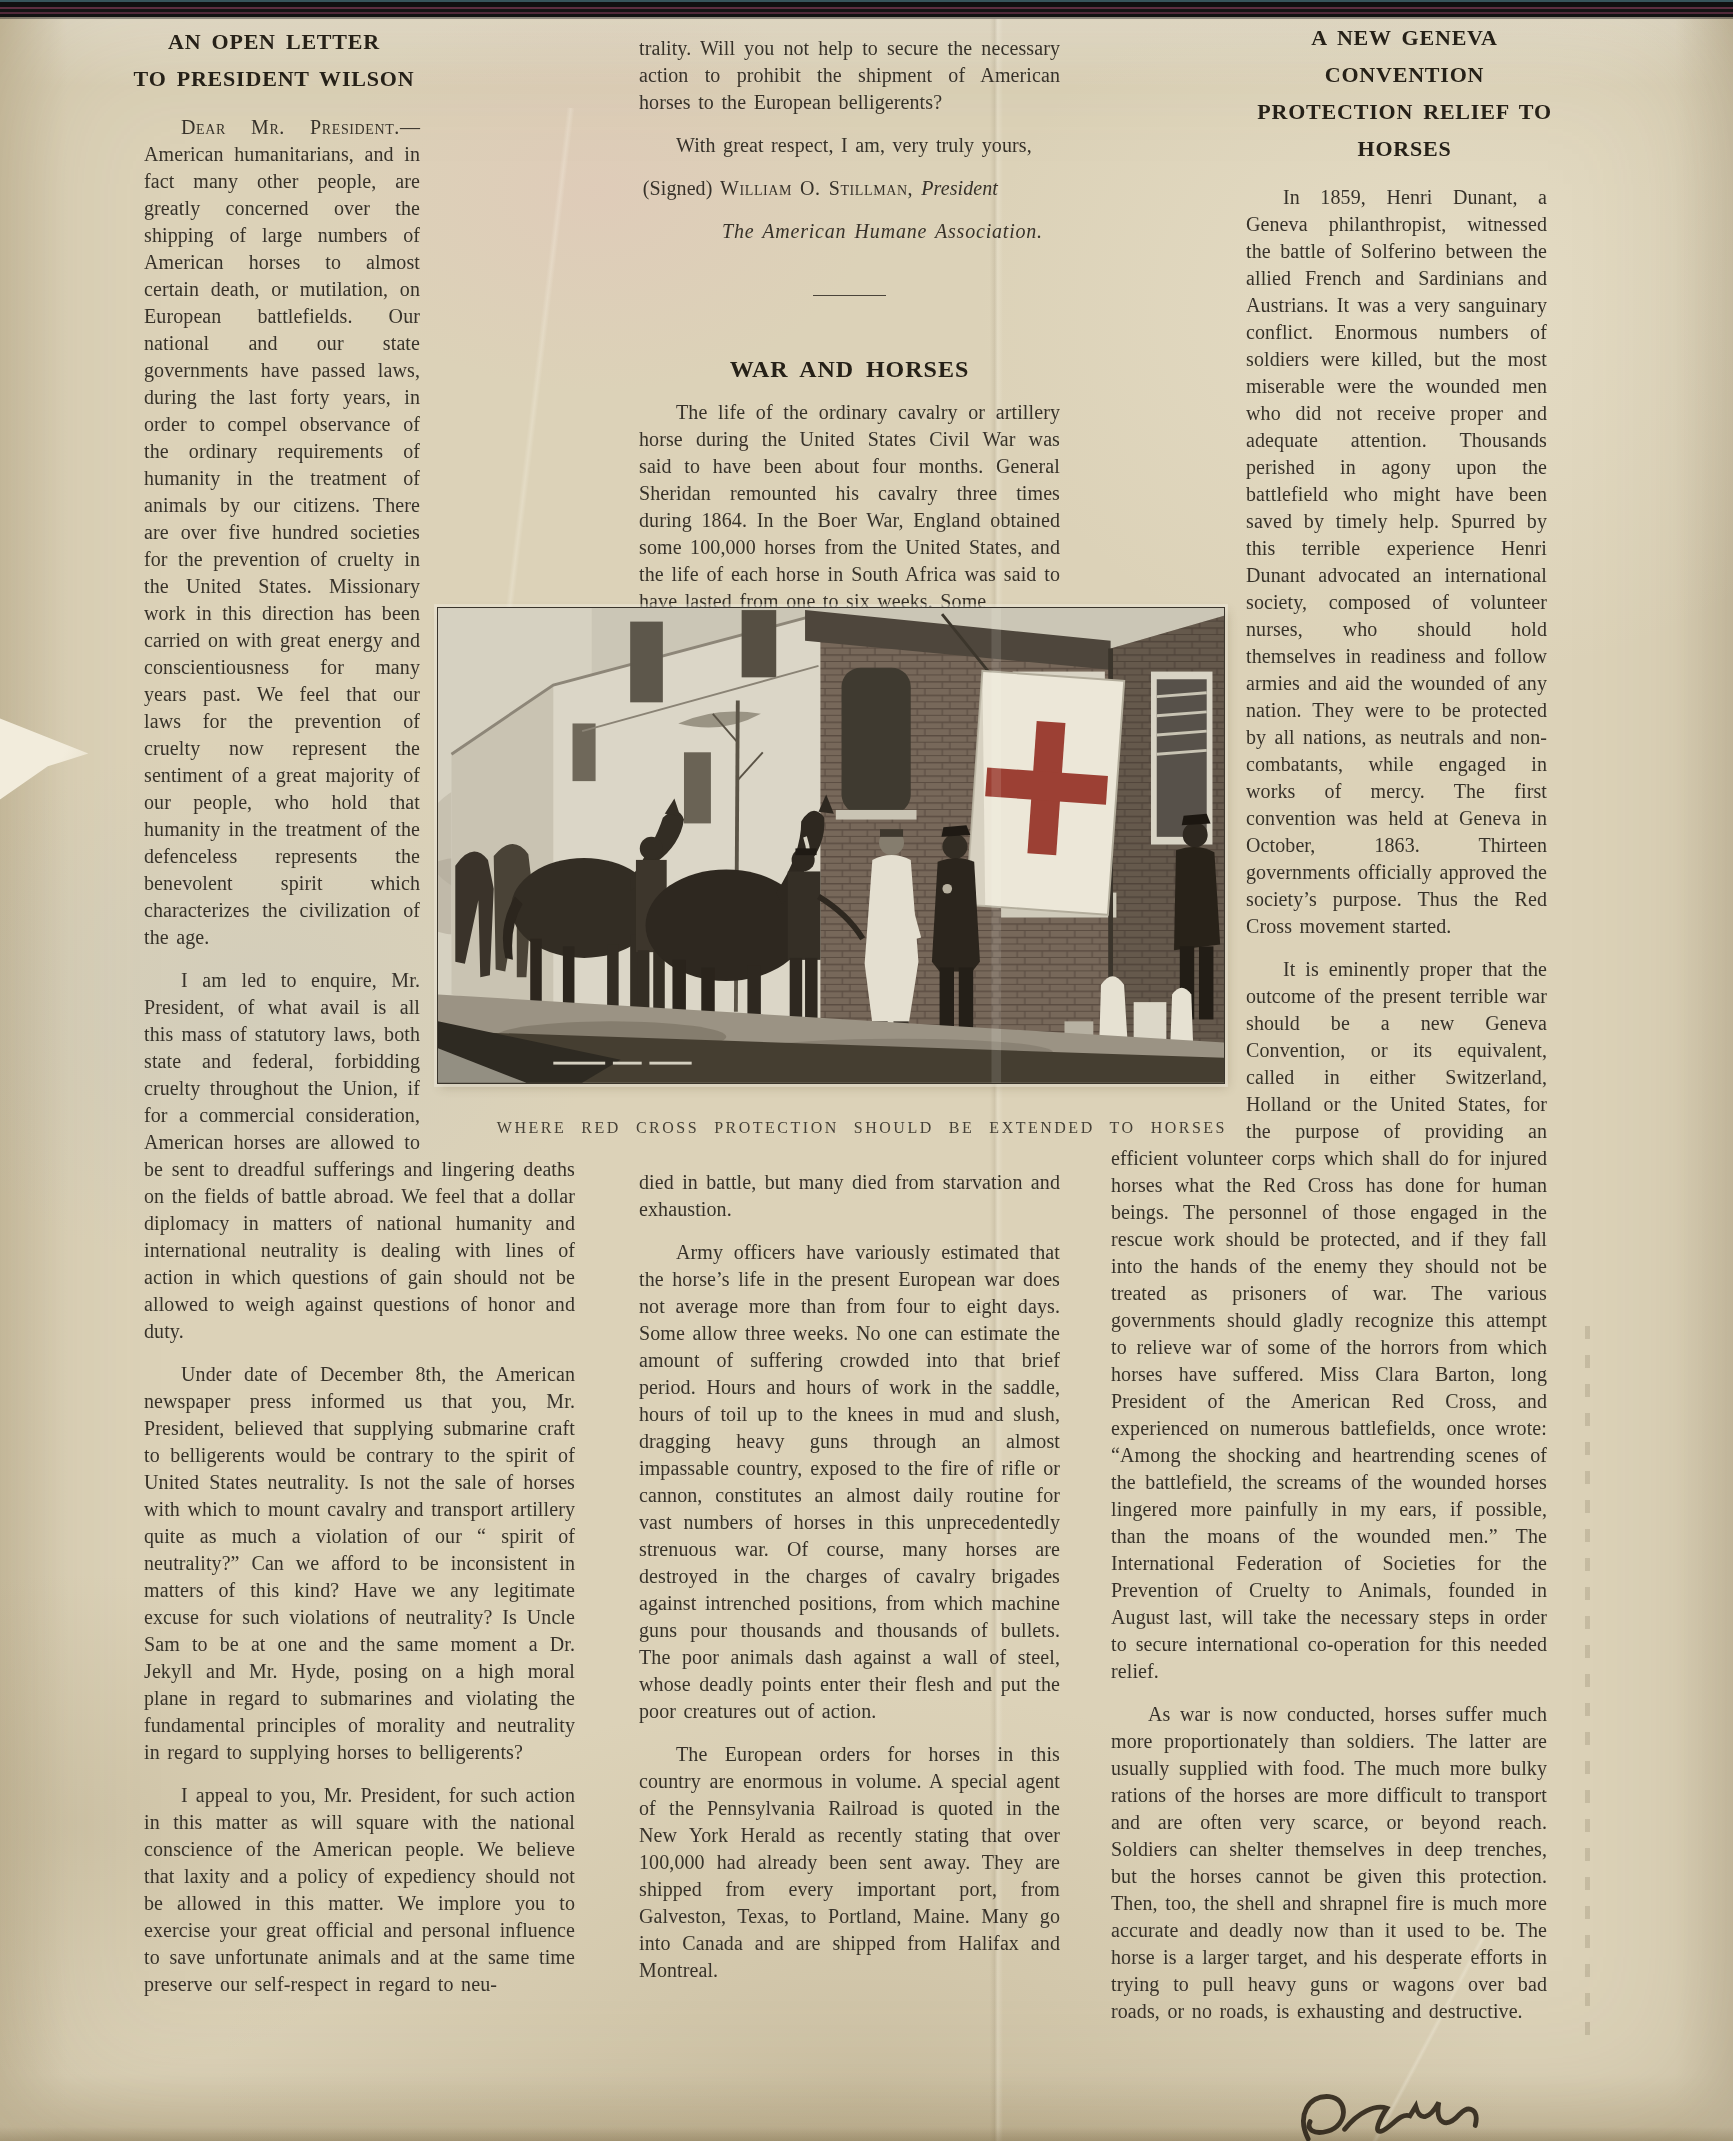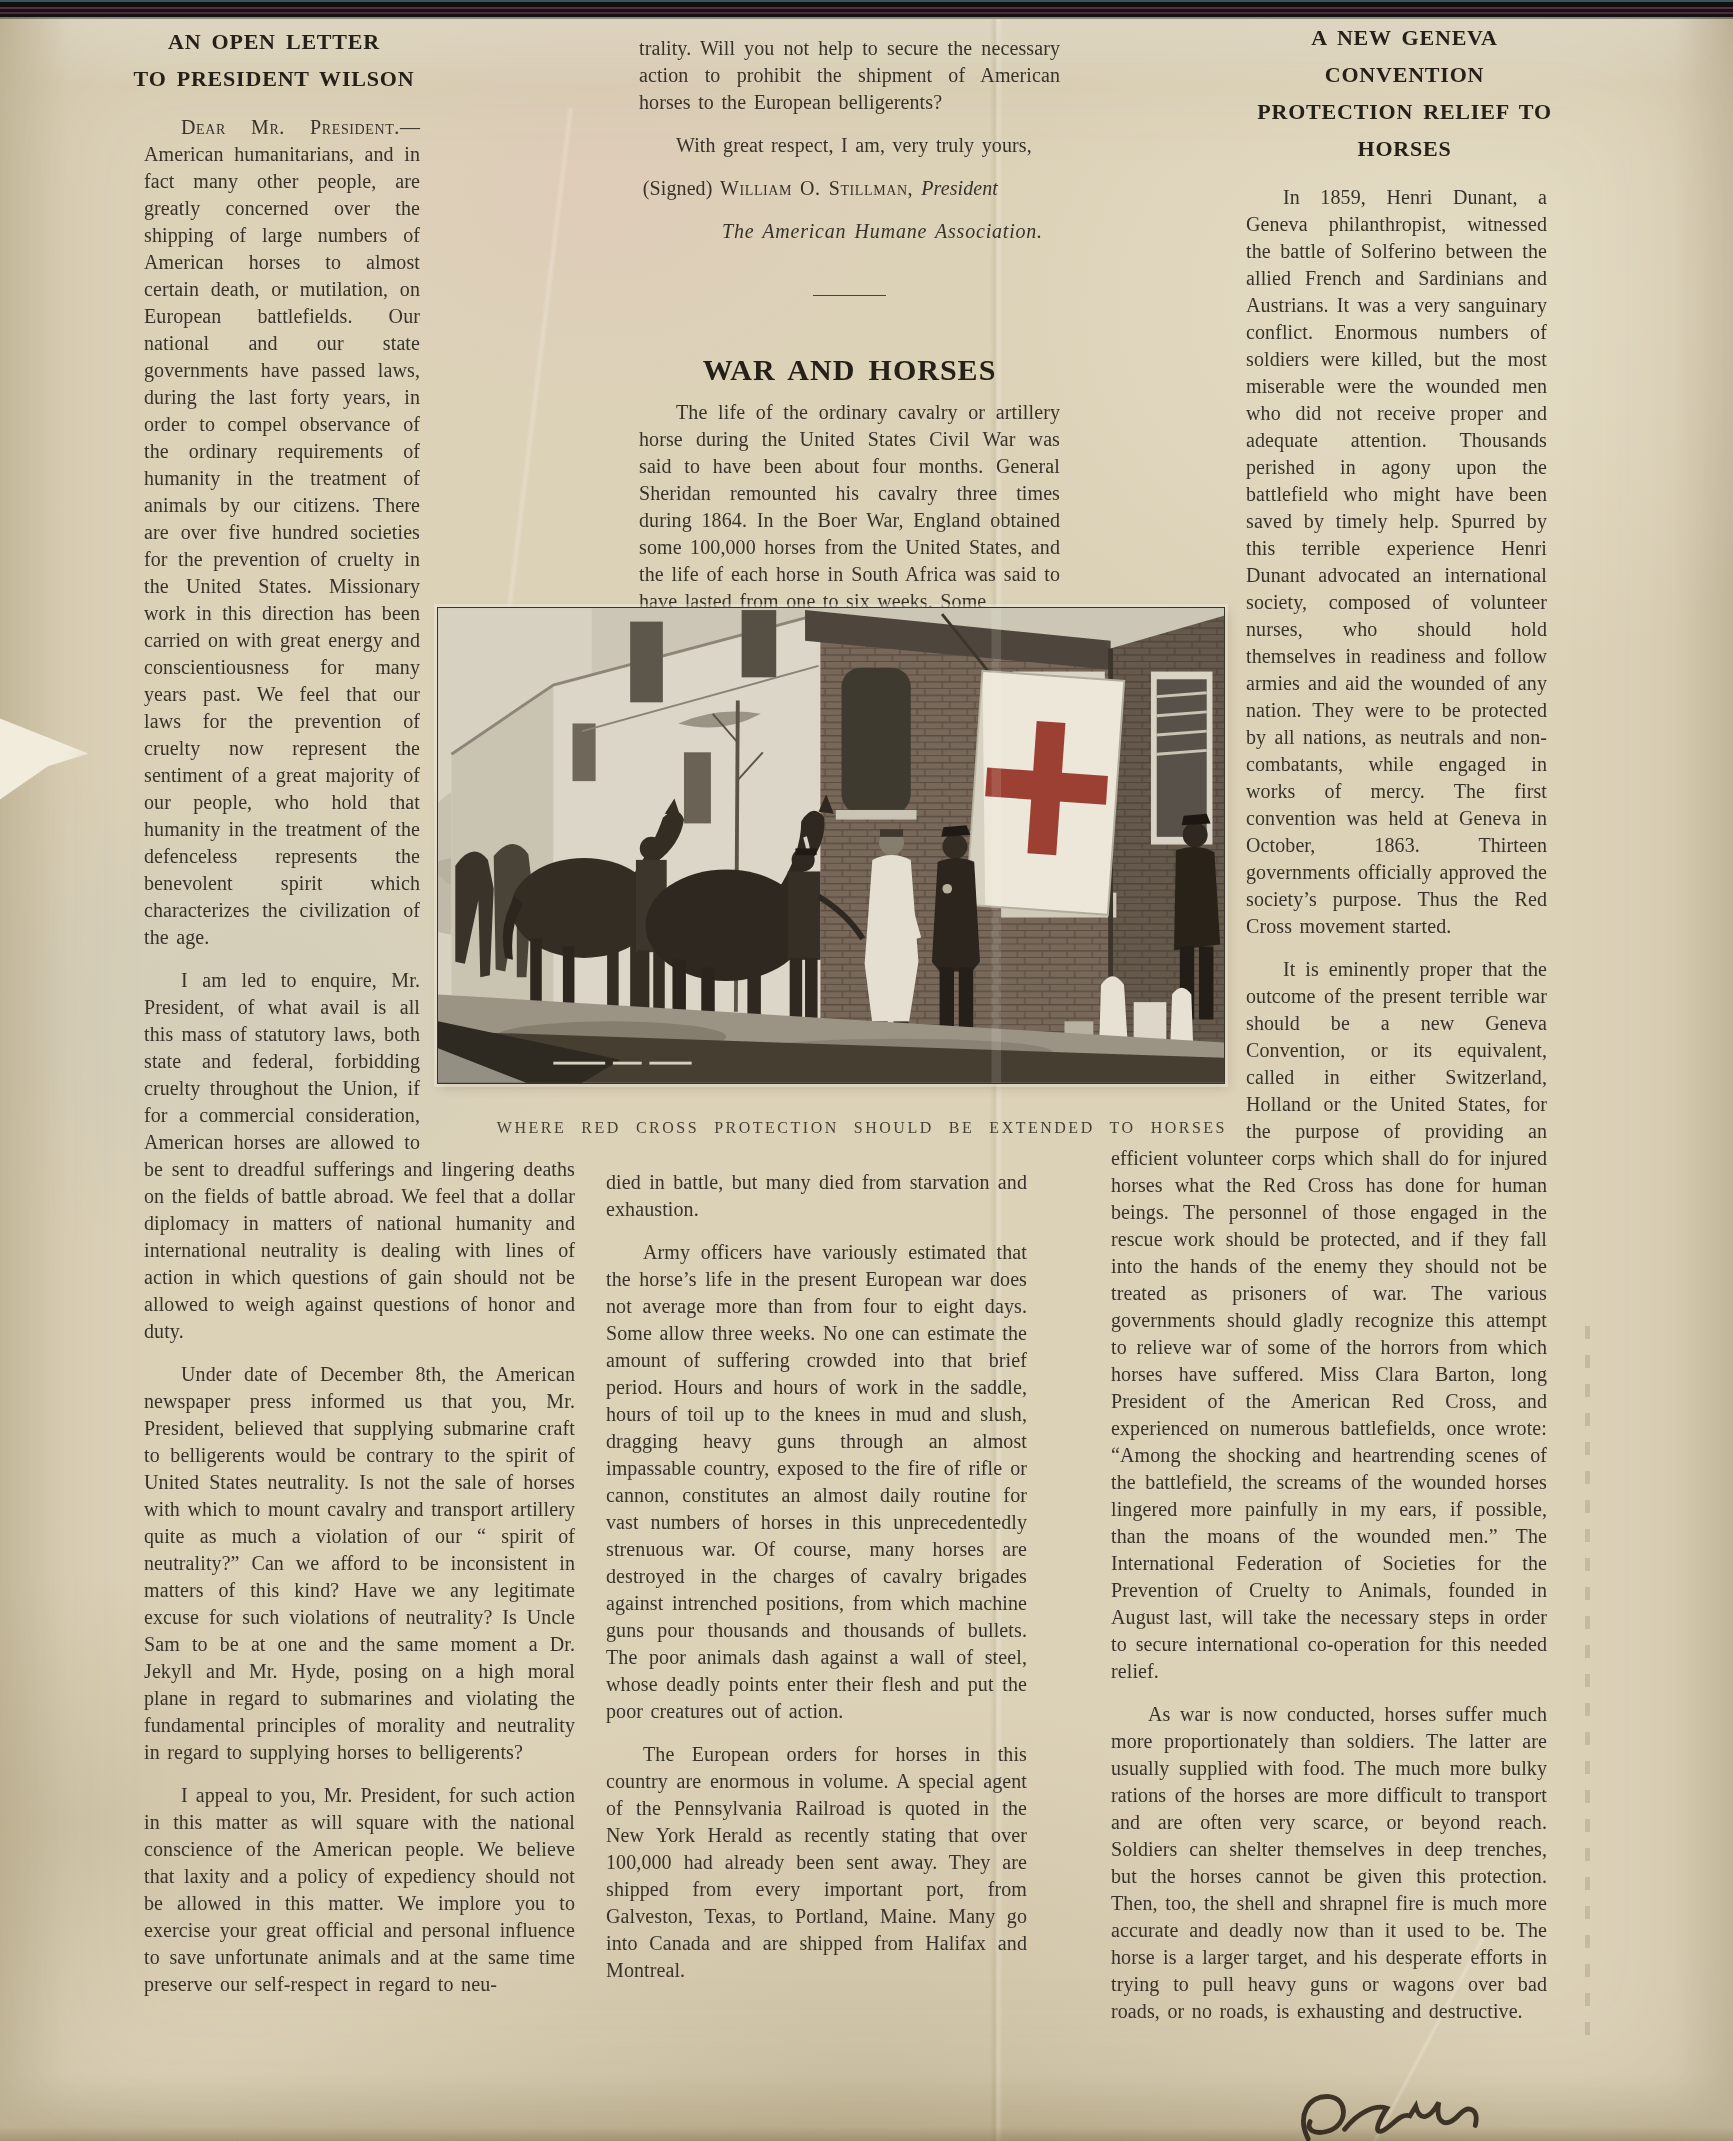--- a/index.html
+++ b/index.html
@@ -69,7 +69,7 @@
   .signed-line { padding-left:3.8px; }
   .org-line { padding-left:83px; font-style:italic; letter-spacing:0.8px; }
   .mid-sep { width:73px; border-top:1.9px solid #4a443a; margin:50px auto 0; }
-  .section-heading { margin:60px 0 14px; font-size:30px; font-weight:bold; text-align:center; letter-spacing:1px; color:#262118; word-spacing:4.8px; }
+  .section-heading { margin:60px 0 14px; font-size:24px; font-weight:bold; text-align:center; letter-spacing:1px; color:#262118; word-spacing:4.8px; }
   .photo-frame {
     position:absolute; left:437px; top:607px; width:786px; height:475px;
     border:1.9px solid #3a352c; background:#c9c4b4;

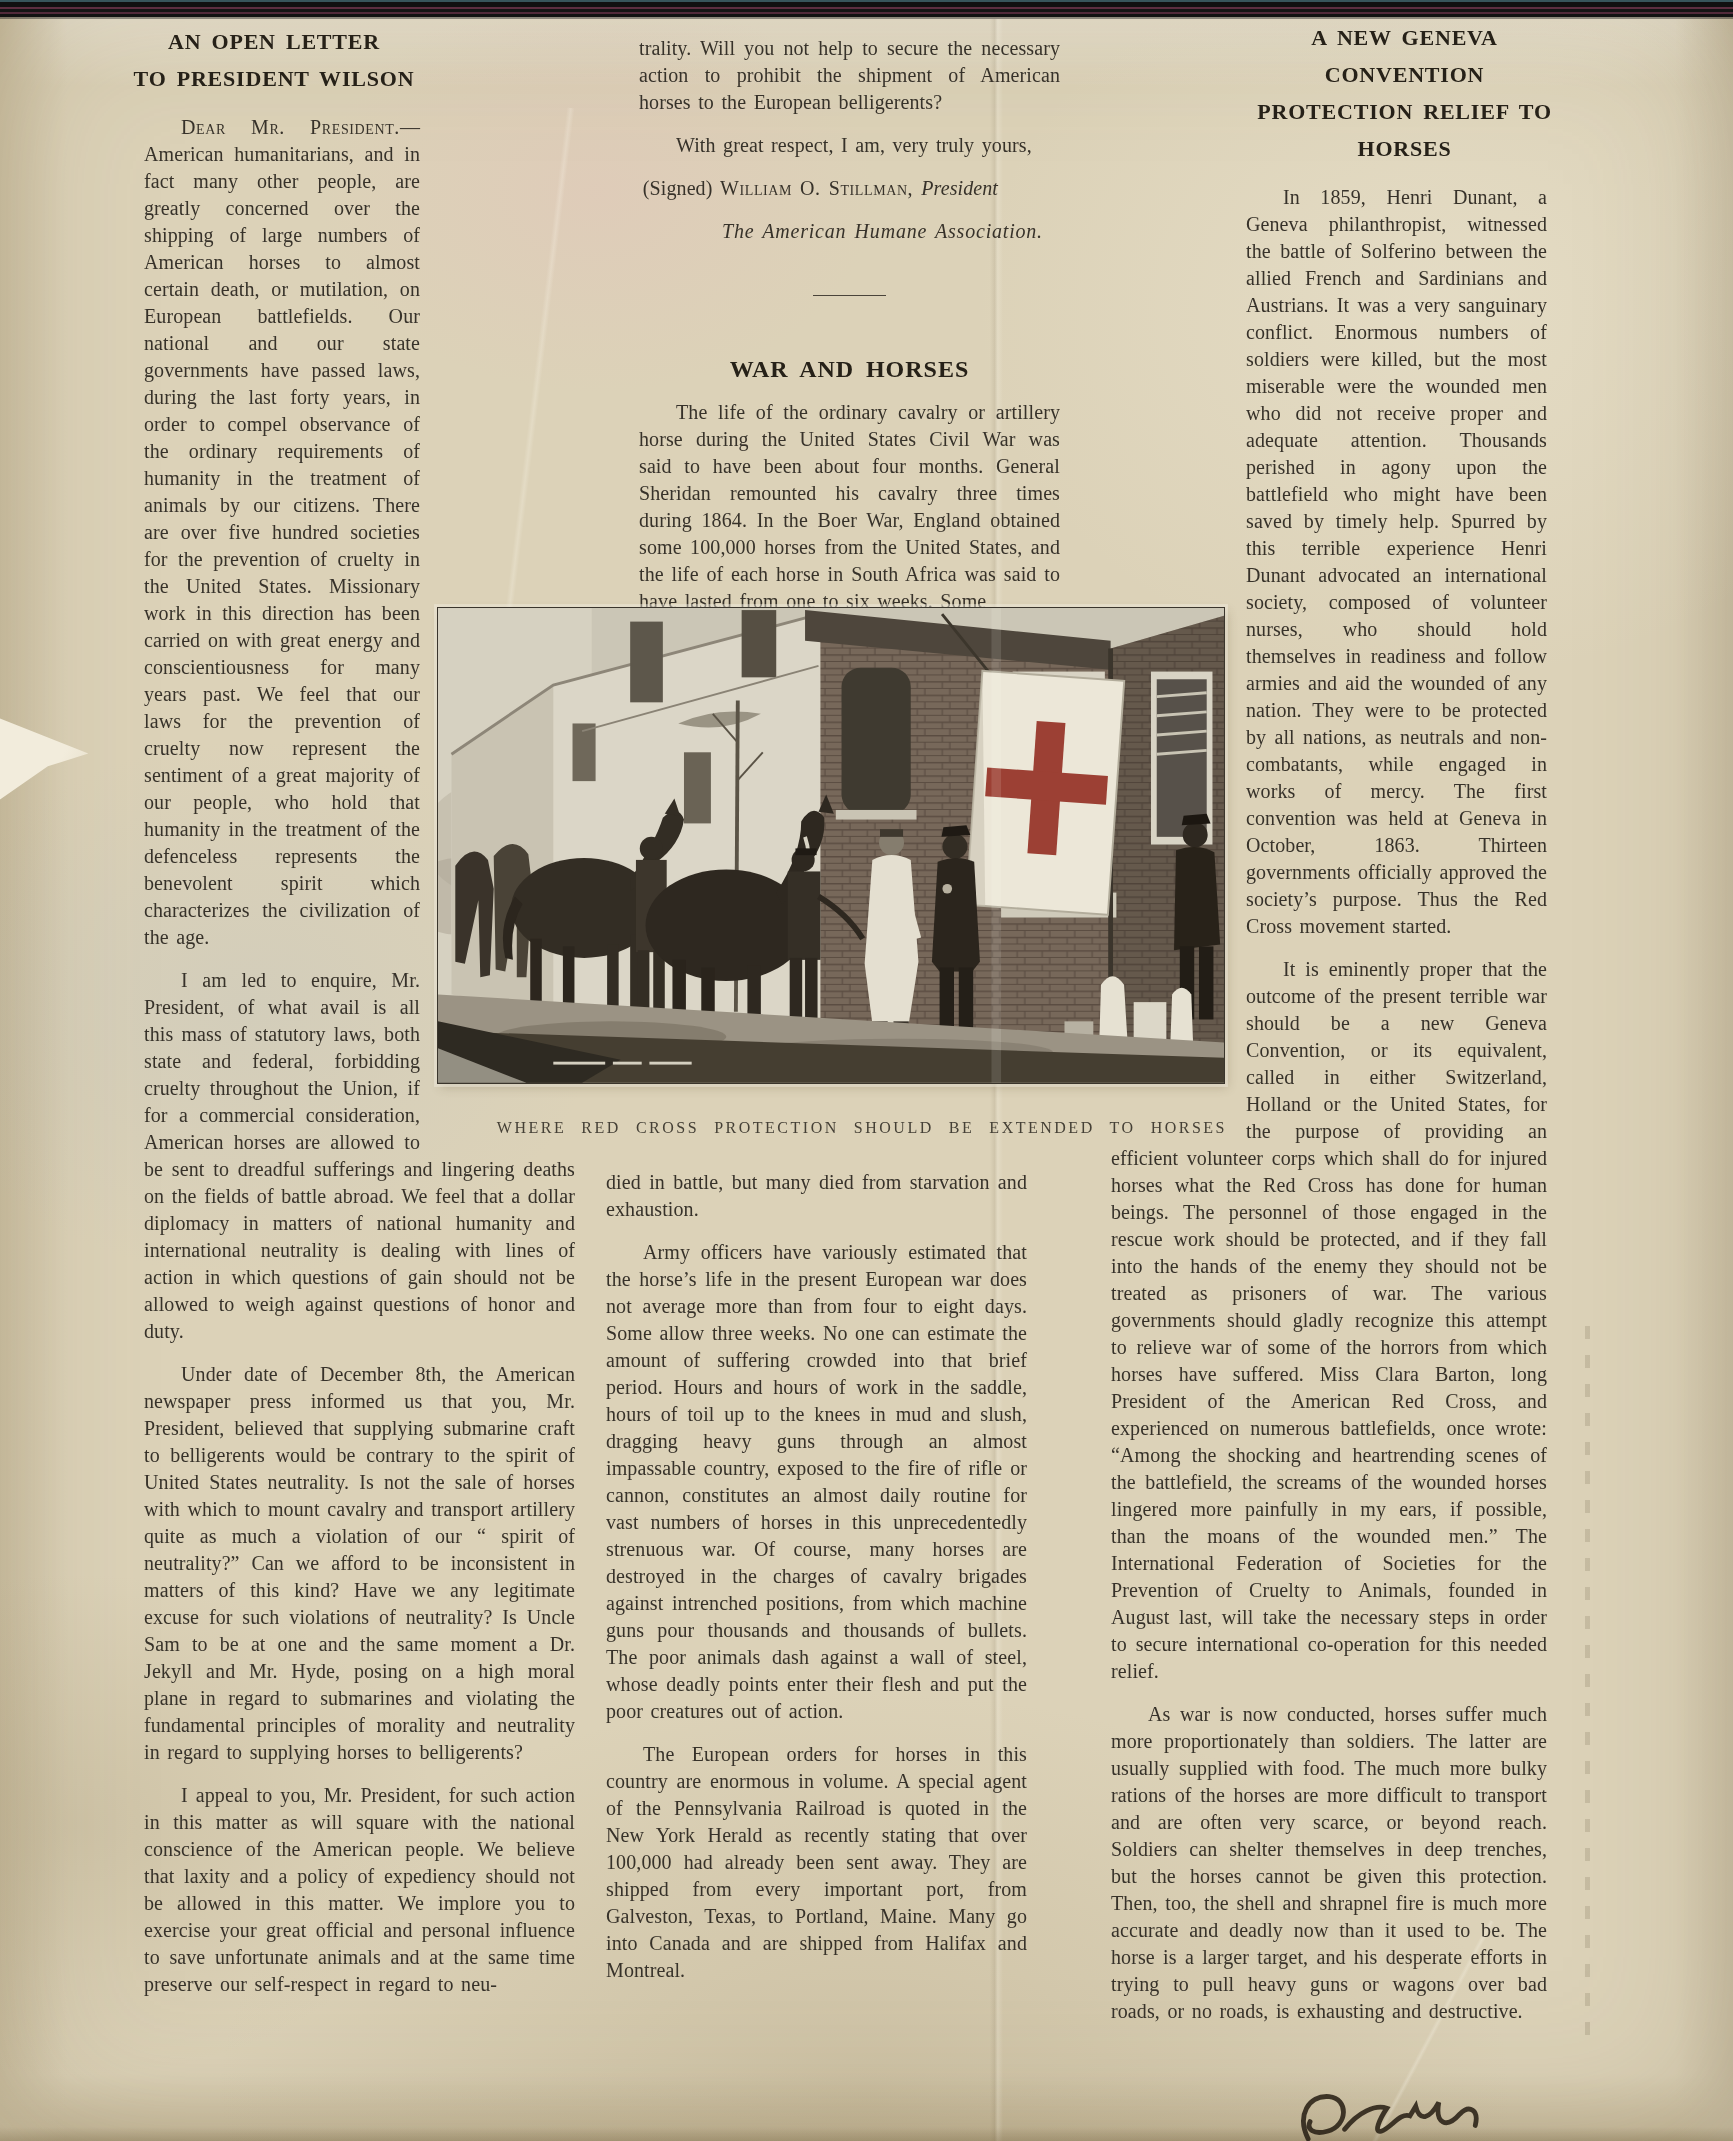--- a/index.html
+++ b/index.html
@@ -281,7 +281,7 @@
   </figure>
   <figcaption class="photo-caption">WHERE RED CROSS PROTECTION SHOULD BE EXTENDED TO HORSES</figcaption>
 
-  <section class="col" style="left:590px; top:1153px; width:453px;">
+  <section class="col" style="left:623px; top:1153px; width:453px;">
     <p class="no-indent">died in battle, but many died from starvation and exhaustion.</p>
     <p>Army officers have variously estimated that the horse’s life in the present European war does not average more than from four to eight days. Some allow three weeks. No one can estimate the amount of suffering crowded into that brief period. Hours and hours of work in the saddle, hours of toil up to the knees in mud and slush, dragging heavy guns through an almost impassable country, exposed to the fire of rifle or cannon, constitutes an almost daily routine for vast numbers of horses in this unprecedentedly strenuous war. Of course, many horses are destroyed in the charges of cavalry brigades against intrenched positions, from which machine guns pour thousands and thousands of bullets. The poor animals dash against a wall of steel, whose deadly points enter their flesh and put the poor creatures out of action.</p>
     <p>The European orders for horses in this country are enormous in volume. A special agent of the Pennsylvania Railroad is quoted in the New York Herald as recently stating that over 100,000 had already been sent away. They are shipped from every important port, from Galveston, Texas, to Portland, Maine. Many go into Canada and are shipped from Halifax and Montreal.</p>

